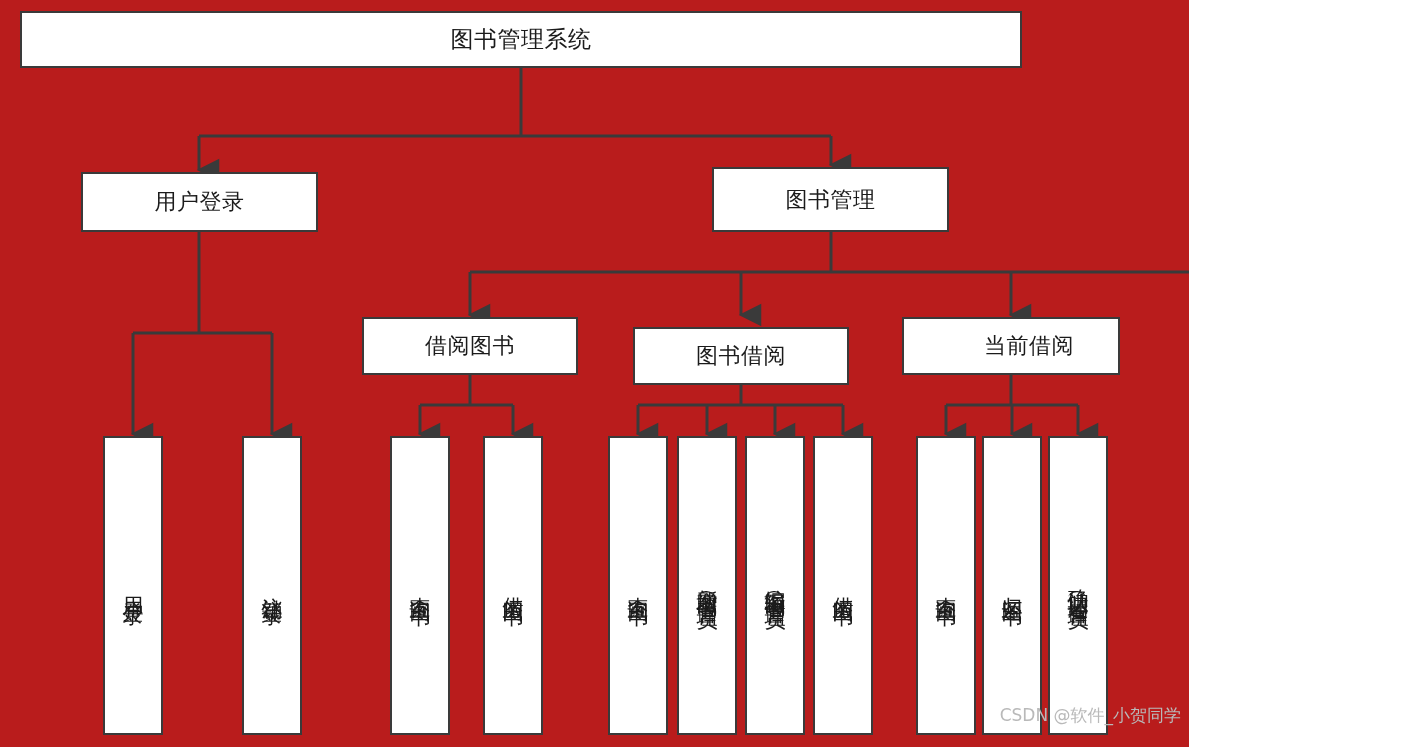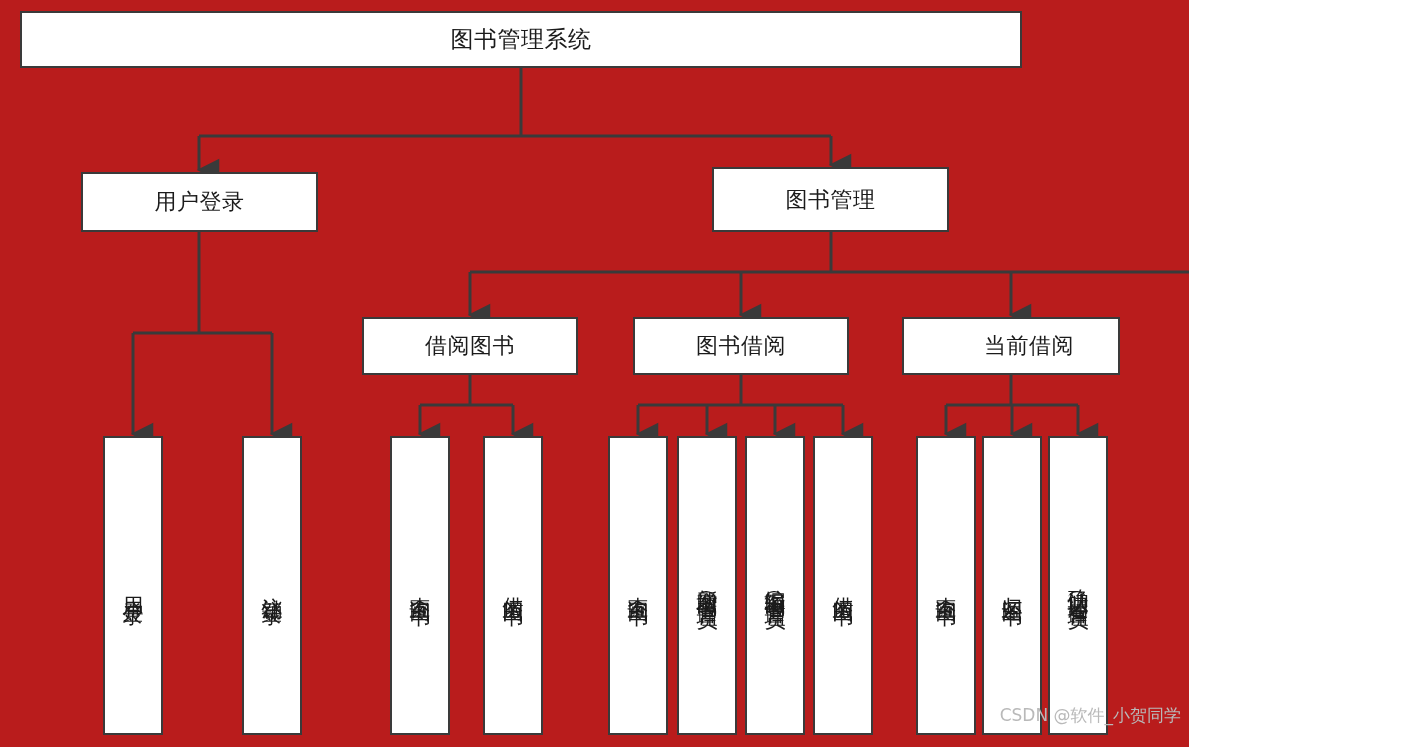--- a/index.html
+++ b/index.html
@@ -147,7 +147,7 @@
     <span class="label">借阅图书</span>
   </div>
 
-  <div class="node horiz" style="left:633px; top:317px; width:216px; height:58px;">
+  <div class="node horiz" style="left:633px; top:327px; width:216px; height:58px;">
     <span class="label">图书借阅</span>
   </div>
 

